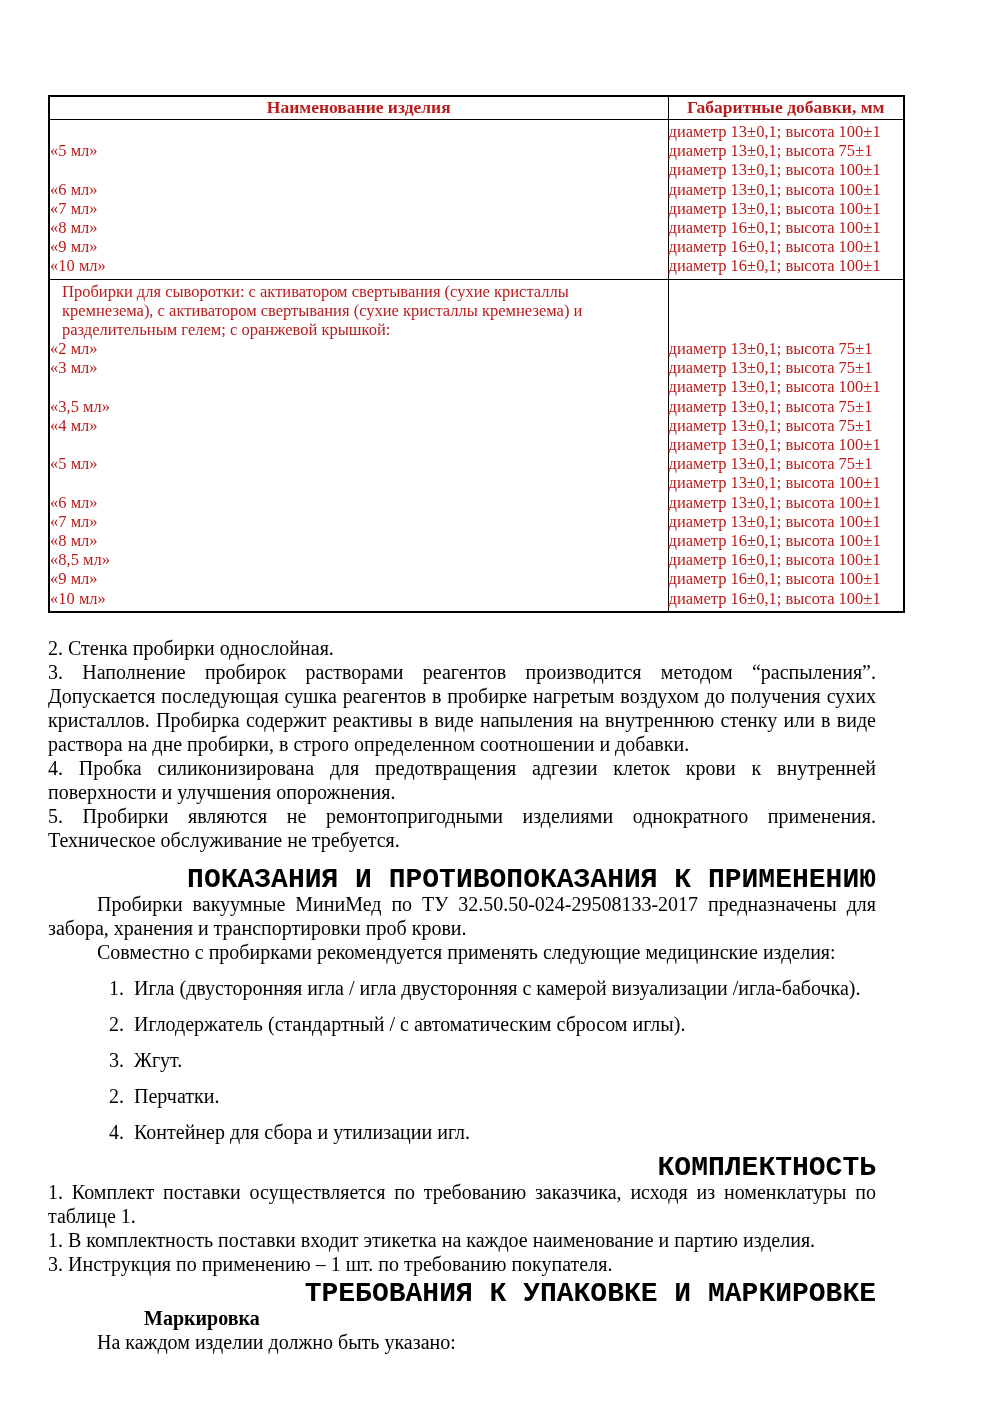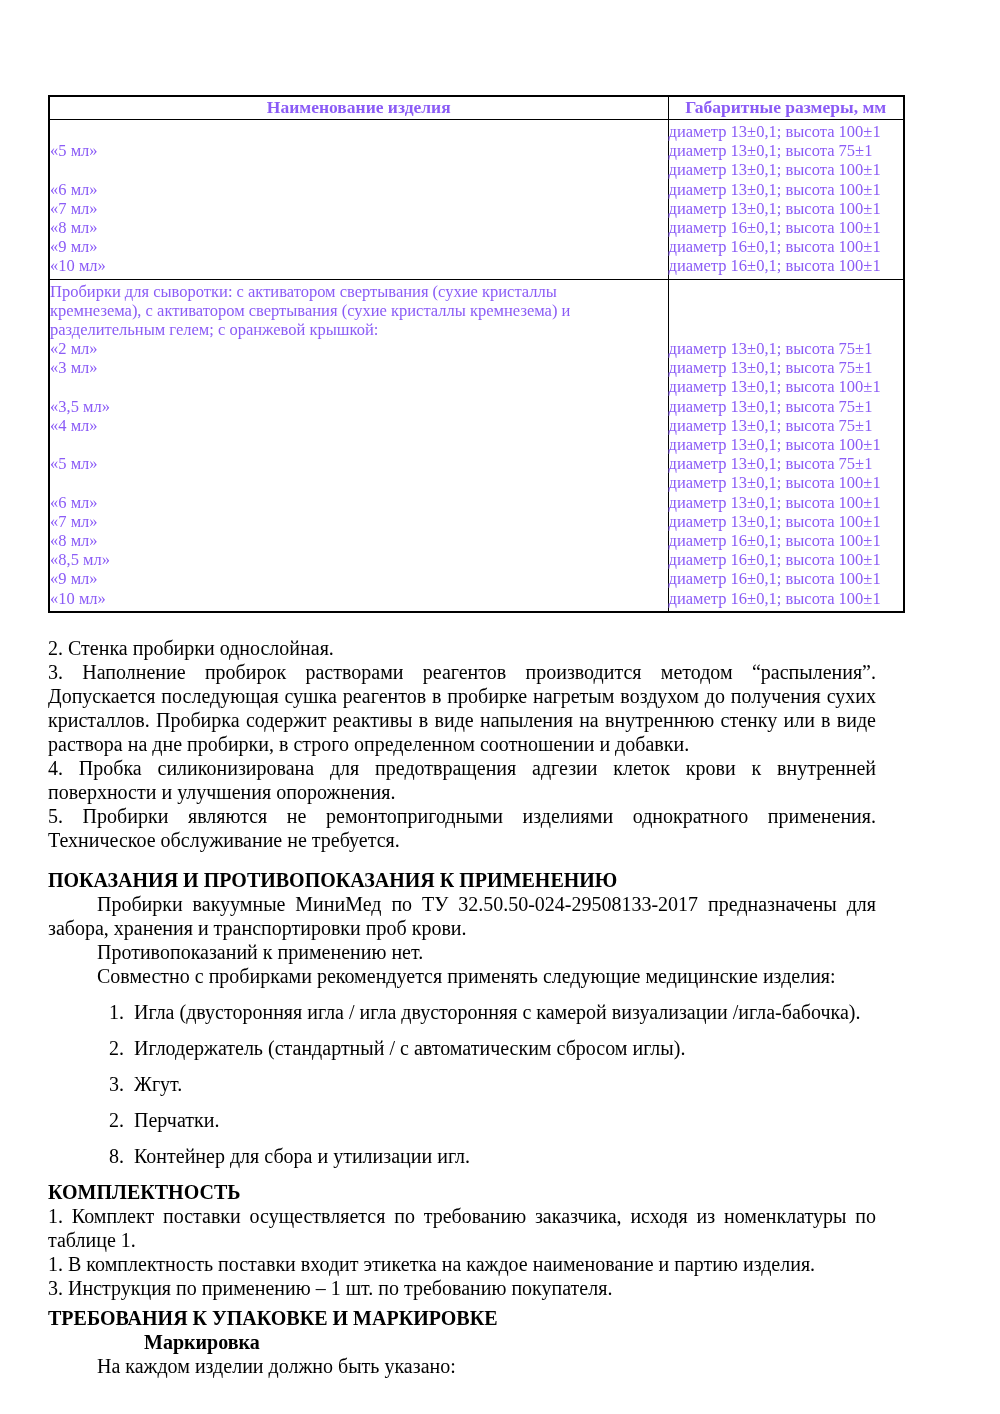--- a/index.html
+++ b/index.html
@@ -14,7 +14,7 @@
   
   table.spec {
     width: 855px; border-collapse: collapse; table-layout: fixed;
-    font-size: 16.5px; color: #8b5cf6;
+    font-size: 16.5px; color: #b91c1c;
   }
   table.spec, table.spec th, table.spec td { border: 1.5px solid #000; }
   table.spec { border-width: 2px; }

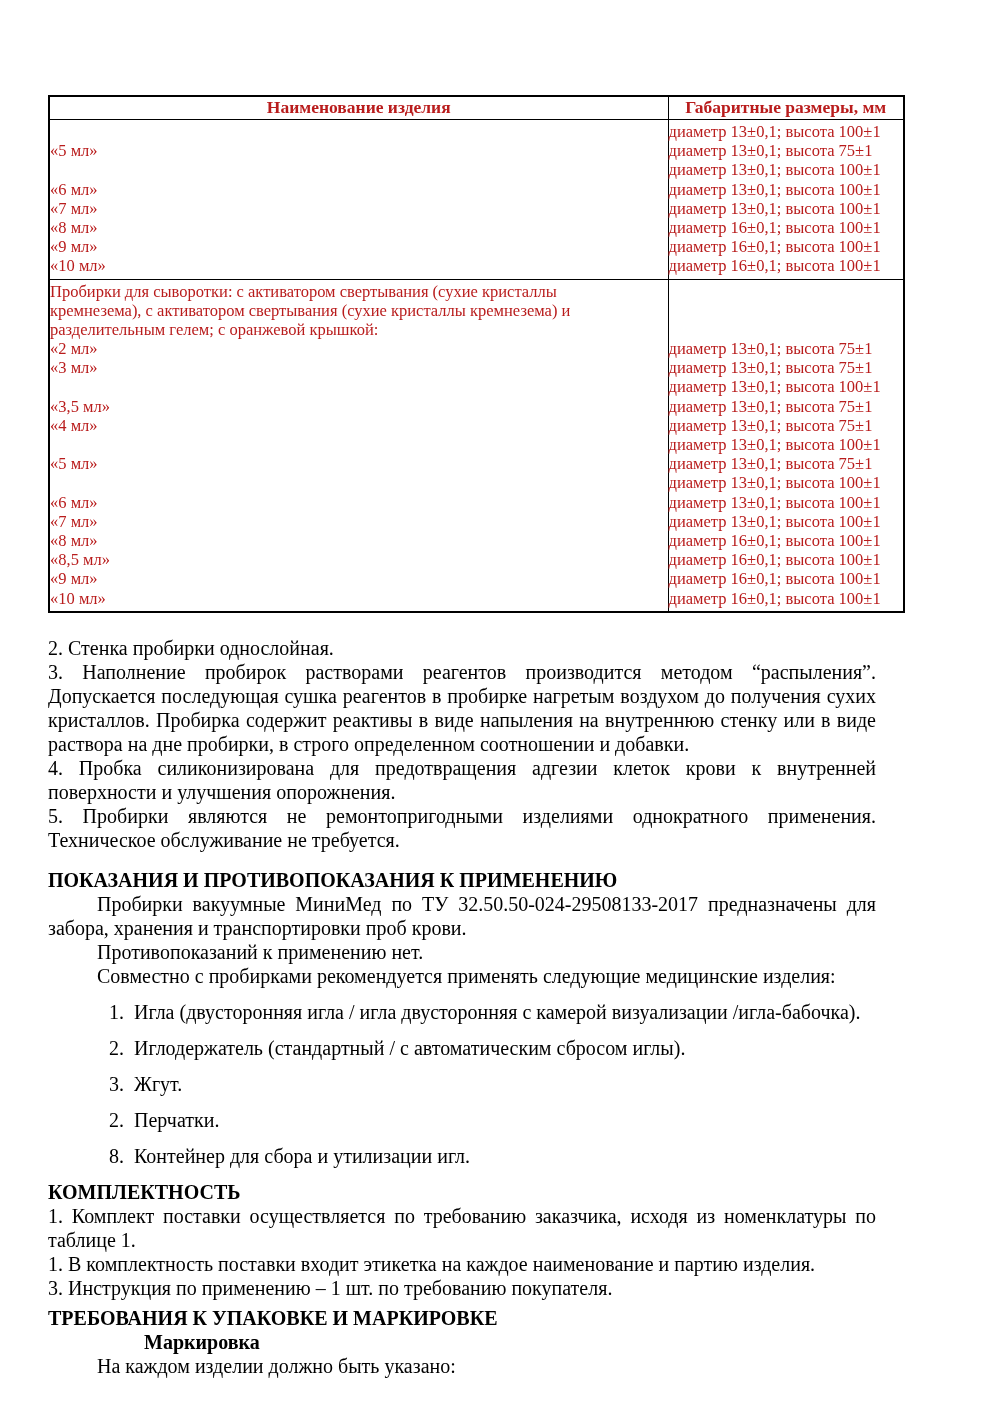--- a/index.html
+++ b/index.html
@@ -58,7 +58,7 @@
     <thead>
       <tr>
         <th>Наименование изделия</th>
-        <th>Габаритные размеры, мм</th>
+        <th>Габаритные добавки, мм</th>
       </tr>
     </thead>
     <tbody>

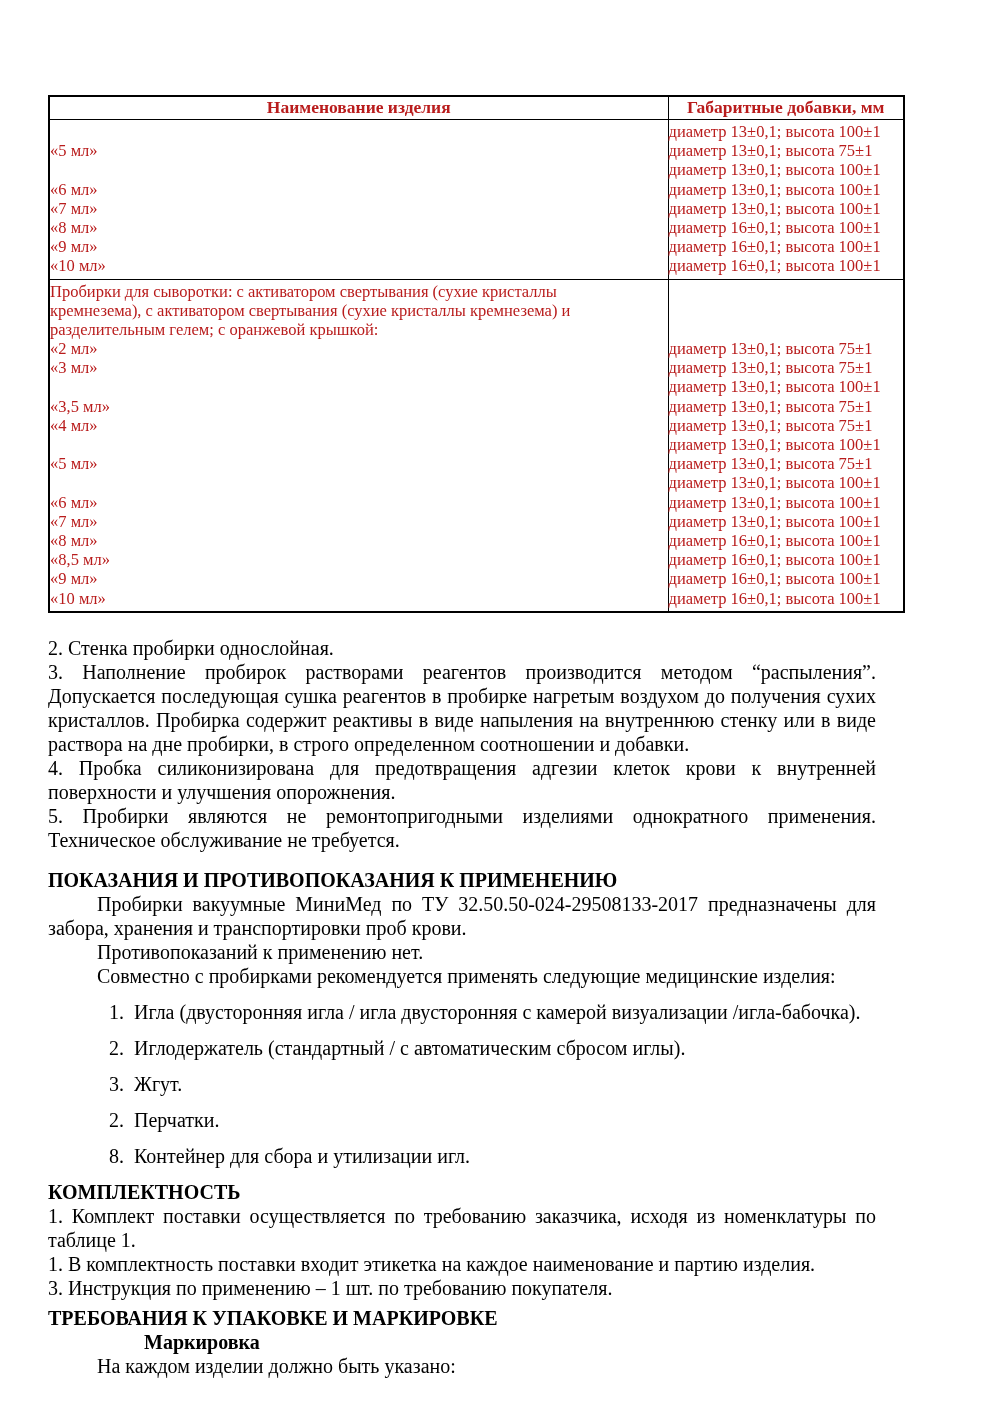--- a/index.html
+++ b/index.html
@@ -27,7 +27,7 @@
   td.names { padding-left: 3px; }
   .ln { height: 19.2px; line-height: 19.2px; white-space: nowrap; }
   td.dims .ln { }
-  .desc { line-height: 19.2px; height: 57.6px; white-space: pre-line; padding-right: 30px; }
+  .desc { line-height: 19.2px; height: 57.6px; white-space: pre-line; padding-right: 30px; padding-left: 12px; }
   .desc-spacer { height: 57.6px; }
 
   

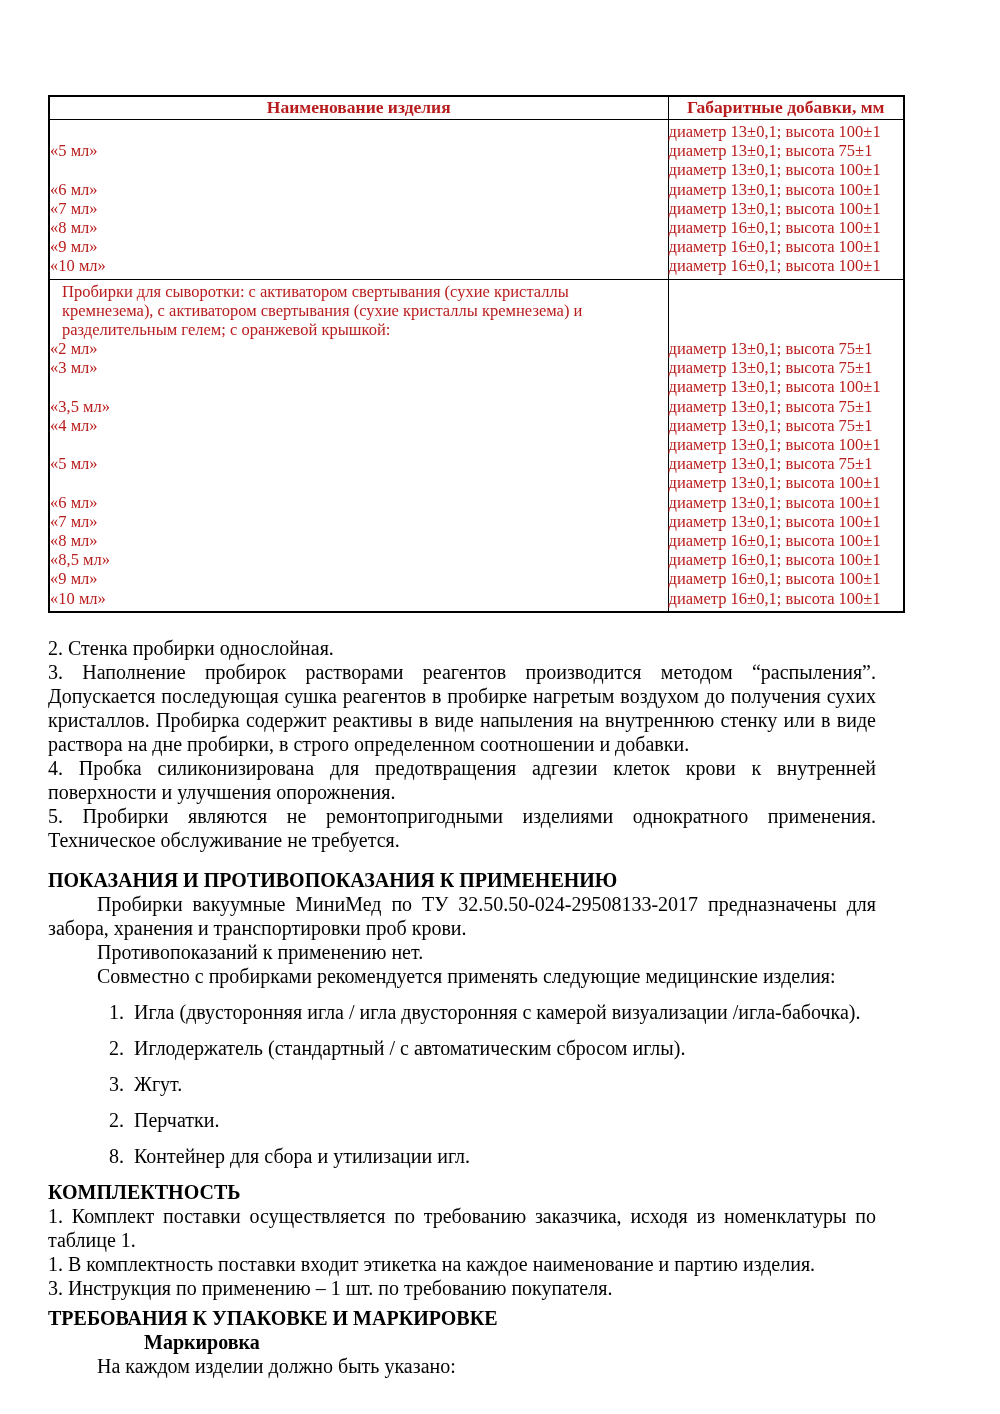--- a/index.html
+++ b/index.html
@@ -36,8 +36,8 @@
   .plain { margin: 0; }
   .ind { text-indent: 49px; }
   h2.sect {
-    font-size: 20px; line-height: 24px; font-weight: bold;
-    text-align: left; margin: 0;
+    font-size: 28px; line-height: 24px; font-weight: bold;
+    text-align: right; margin: 0; font-family: Liberation Mono, monospace;
   }
   h2.m-indications { margin-top: 16px; }
   h2.m-completeness { margin-top: 11px; }

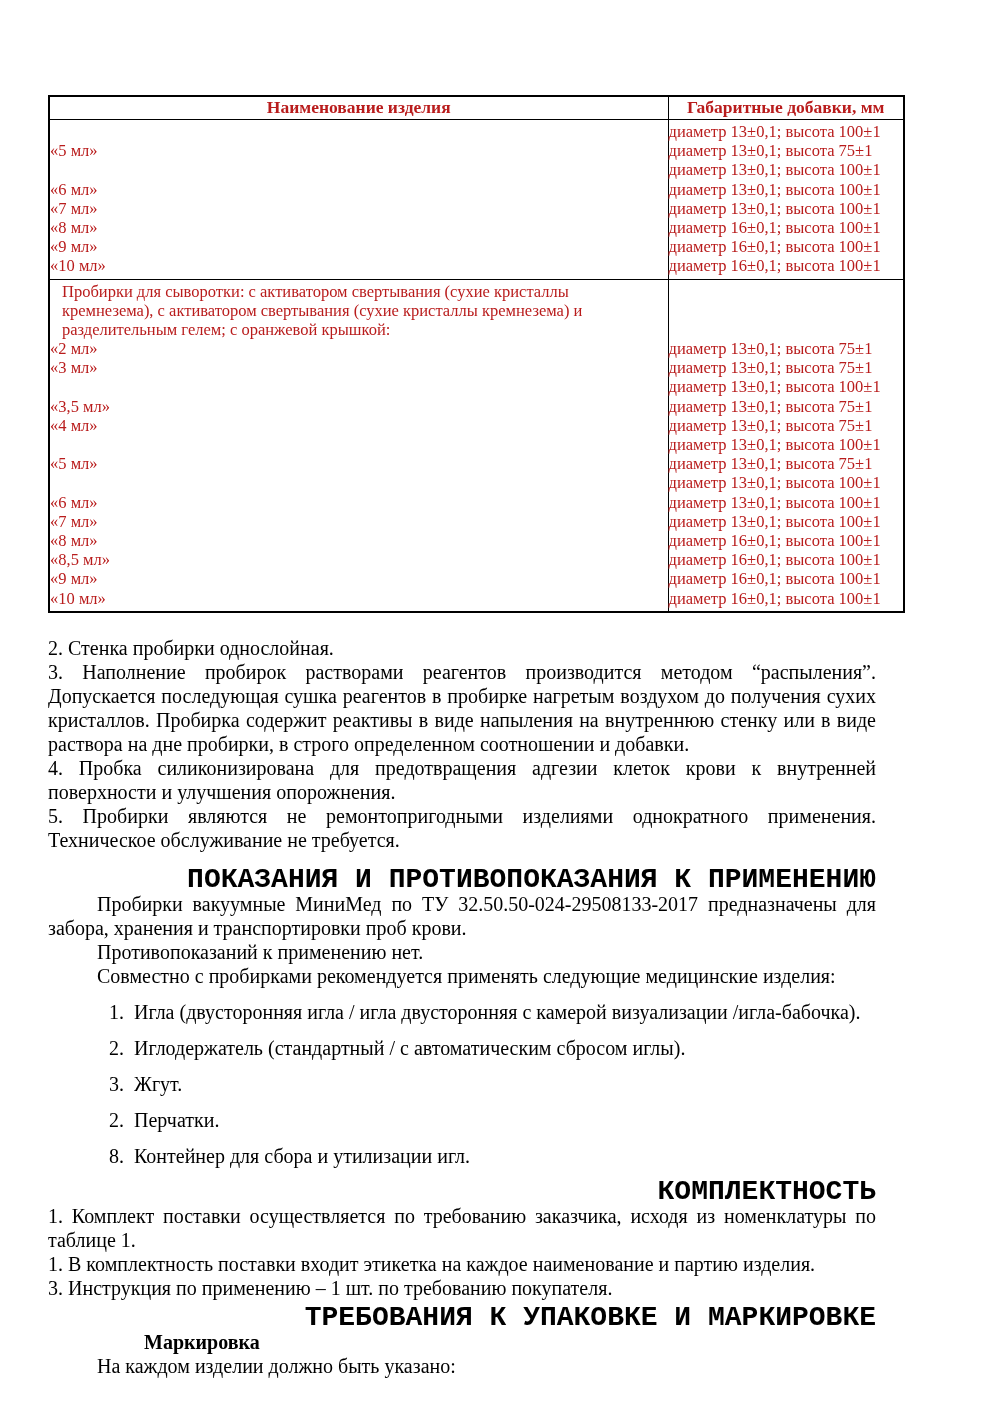--- a/index.html
+++ b/index.html
@@ -133,7 +133,6 @@
 
     <h2 class="sect m-indications">ПОКАЗАНИЯ И ПРОТИВОПОКАЗАНИЯ К ПРИМЕНЕНИЮ</h2>
     <p class="para ind">Пробирки вакуумные МиниМед по ТУ 32.50.50-024-29508133-2017 предназначены для забора, хранения и транспортировки проб крови.</p>
-    <p class="plain ind">Противопоказаний к применению нет.</p>
     <p class="plain ind">Совместно с пробирками рекомендуется применять следующие медицинские изделия:</p>
     <div>
       <p class="li">1.  Игла (двусторонняя игла / игла двусторонняя с камерой визуализации /игла-бабочка).</p>

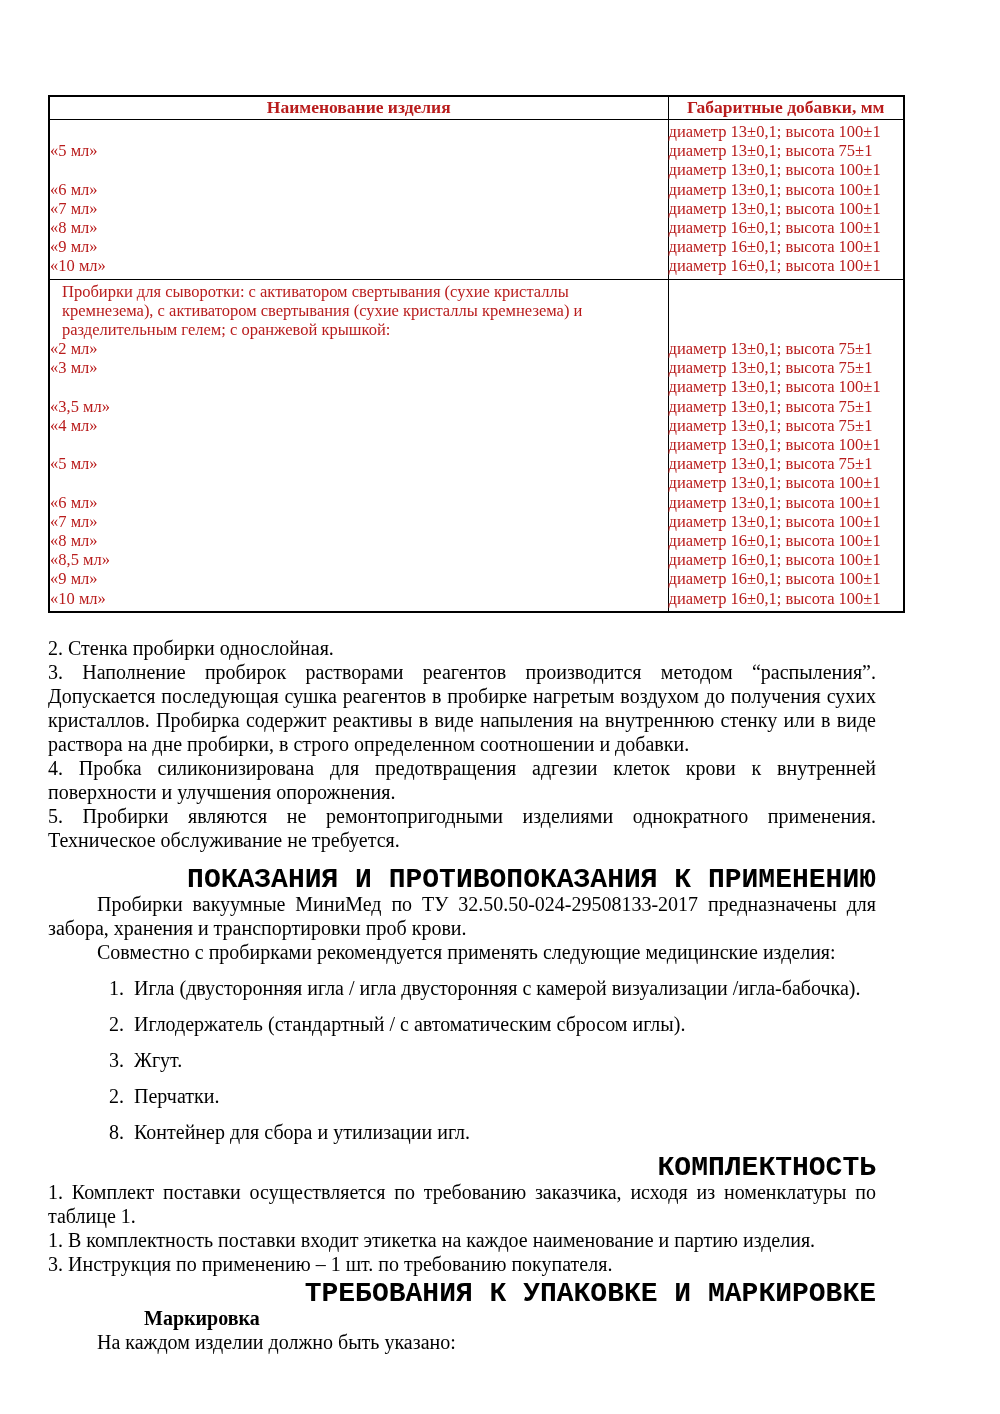--- a/index.html
+++ b/index.html
@@ -139,7 +139,7 @@
       <p class="li">2.  Иглодержатель (стандартный / с автоматическим сбросом иглы).</p>
       <p class="li">3.  Жгут.</p>
       <p class="li">2.  Перчатки.</p>
-      <p class="li">8.  Контейнер для сбора и утилизации игл.</p>
+      <p class="li">4.  Контейнер для сбора и утилизации игл.</p>
     </div>
 
     <h2 class="sect m-completeness">КОМПЛЕКТНОСТЬ</h2>

